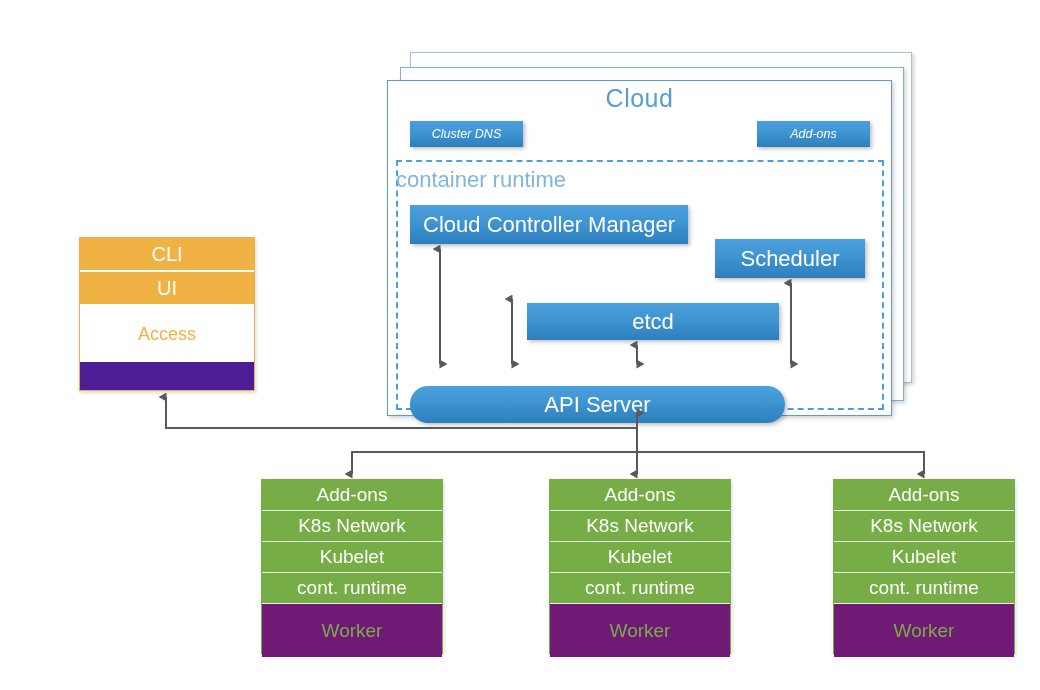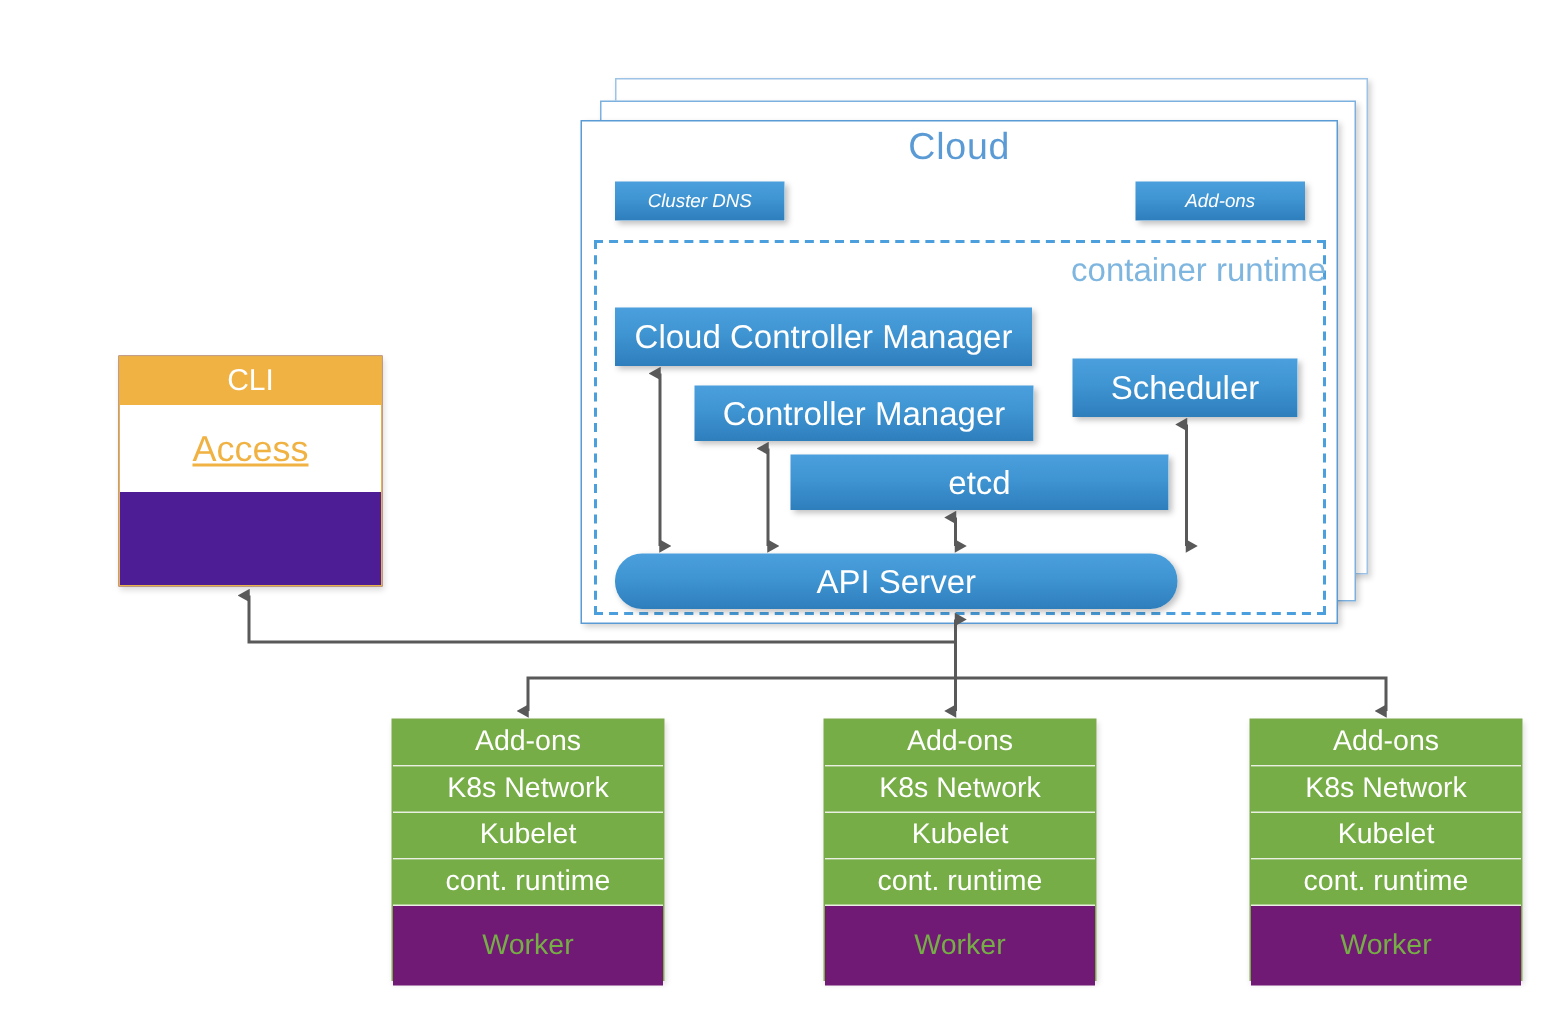--- a/index.html
+++ b/index.html
@@ -53,7 +53,7 @@
   .runtime-title{
     color:#7fb6e0;
     font-size:22px;
-    text-align:right;
+    text-align:left;
     white-space:nowrap;
   }
 

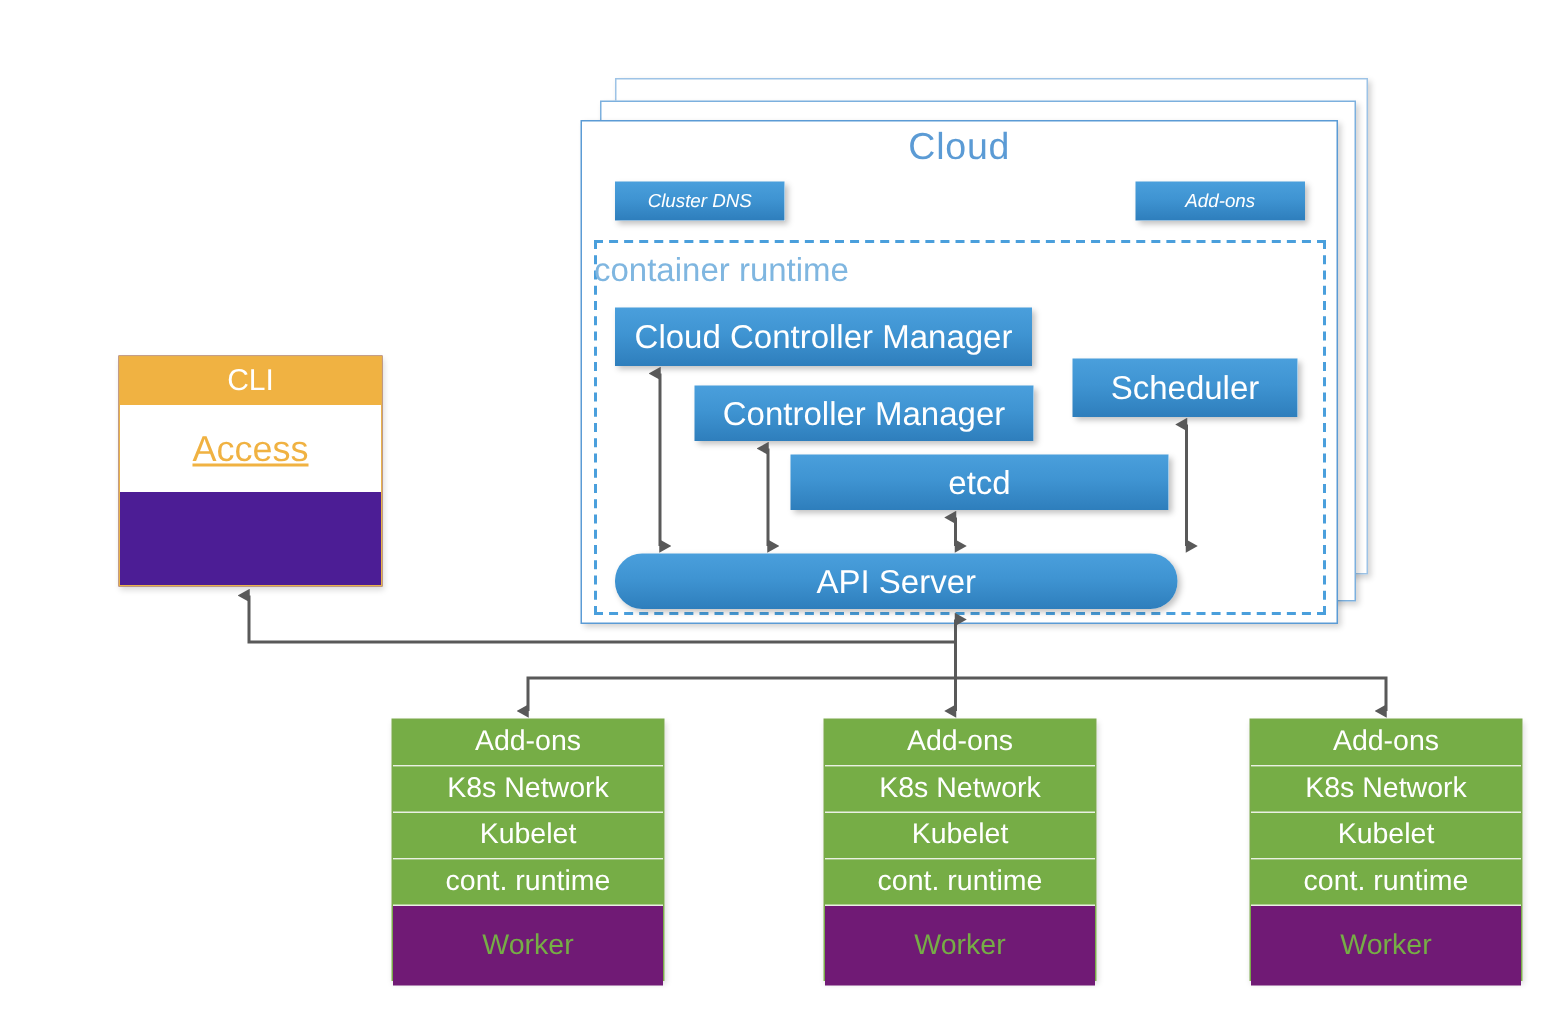--- a/index.html
+++ b/index.html
@@ -134,6 +134,7 @@
 
   <div class="abs access-wrap" style="left:79px;top:237px;width:176px;height:154px;">
     <div class="access-row" style="height:32px;">CLI</div>
+    <div class="access-row" style="height:32px;">UI</div>
     <div class="access-foot" style="height:56px;">Access</div>
   </div>
 

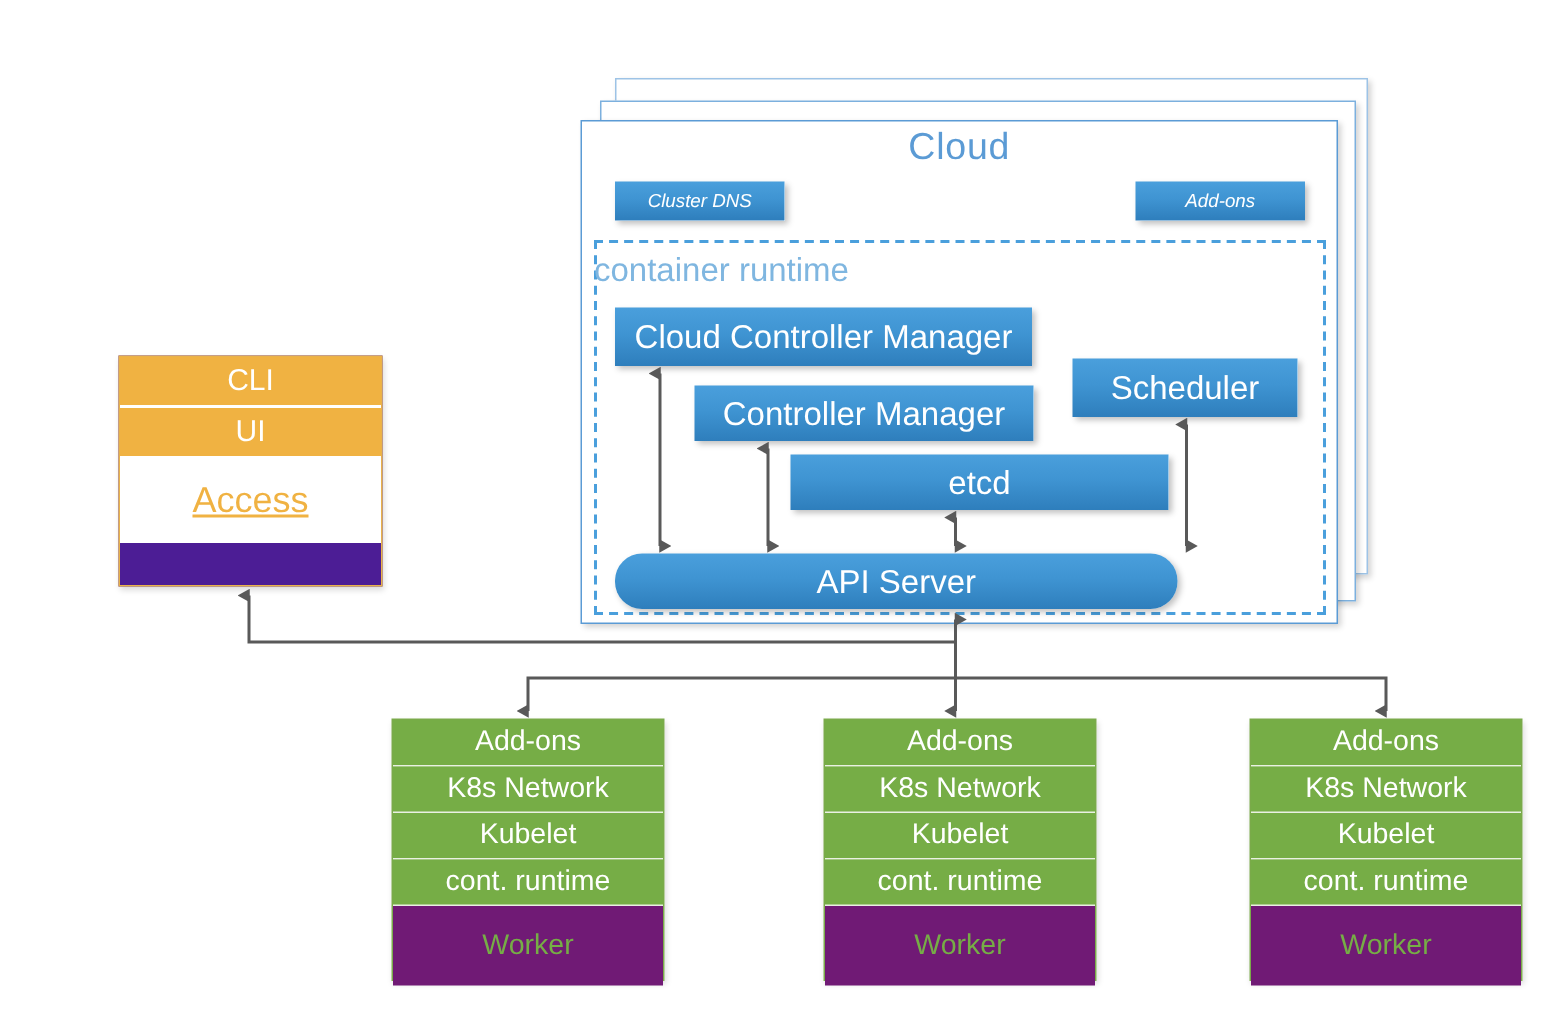--- a/index.html
+++ b/index.html
@@ -124,7 +124,6 @@
 
   <div class="abs bluebox big" style="left:410px;top:205px;width:278px;height:39px;">Cloud Controller Manager</div>
 
-  <div class="abs bluebox big" style="left:463px;top:257px;width:226px;height:37px;">Controller Manager</div>
 
   <div class="abs bluebox big" style="left:527px;top:303px;width:252px;height:37px;">etcd</div>
 

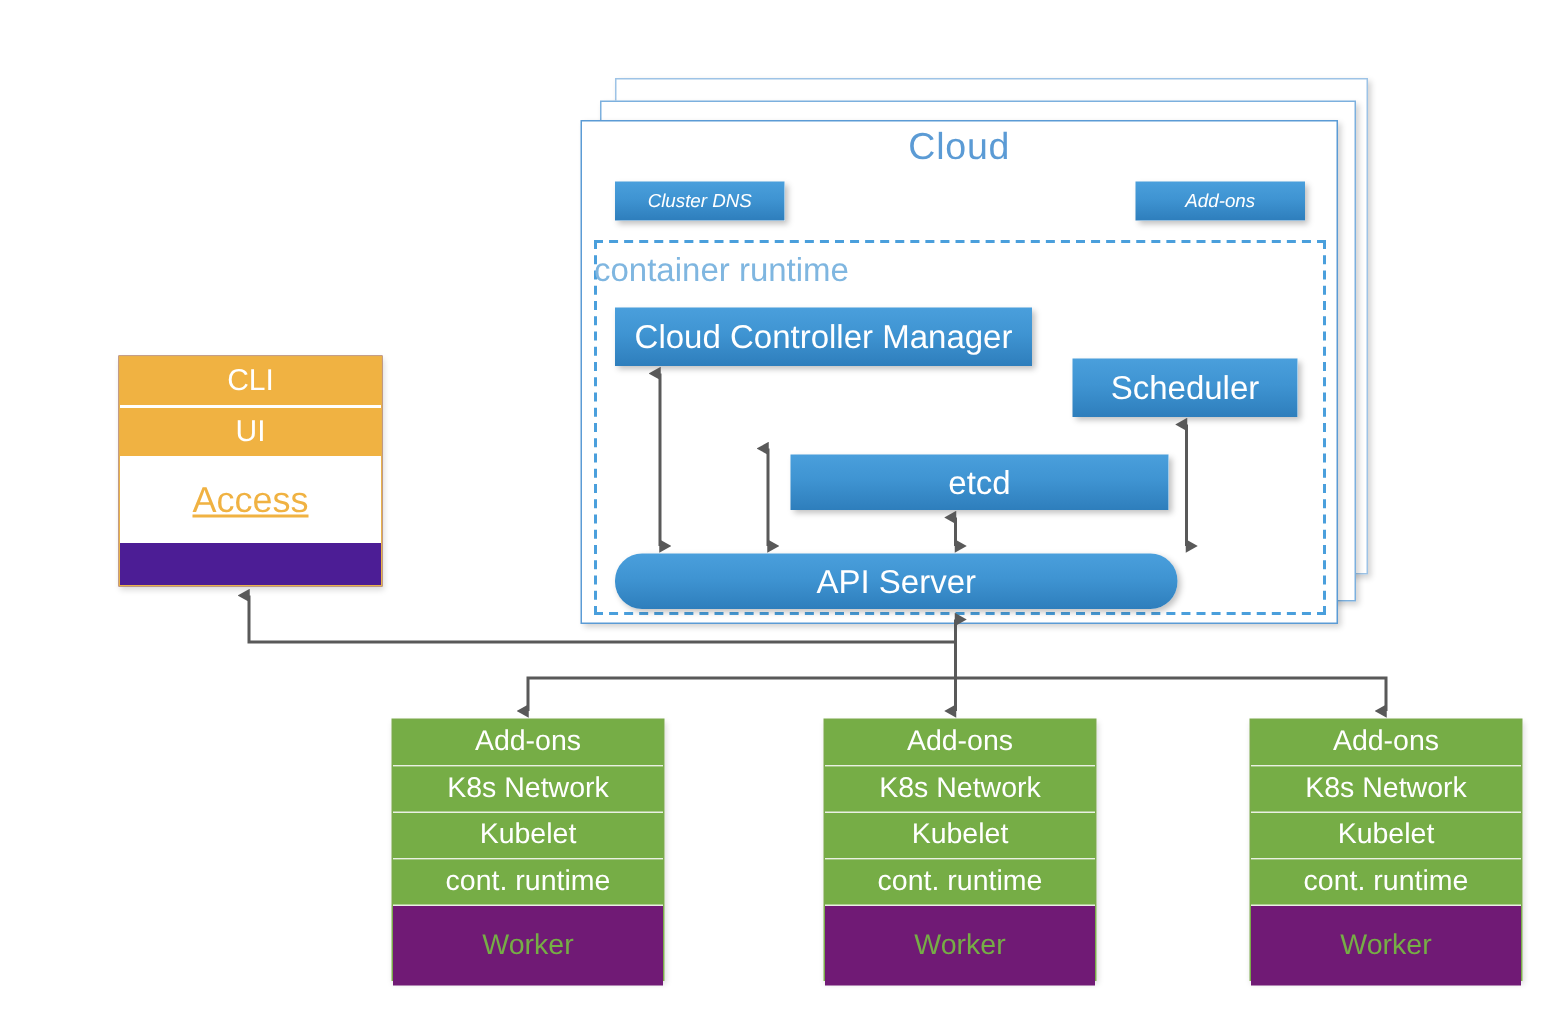--- a/index.html
+++ b/index.html
@@ -73,11 +73,10 @@
   }
   .access-foot{
     color:#f0b242;
-    font-size:24px;
+    font-size:18px;
     display:flex;align-items:center;justify-content:center;
     background:#ffffff;
     white-space:nowrap;
-    text-decoration:underline;
   }
 
   

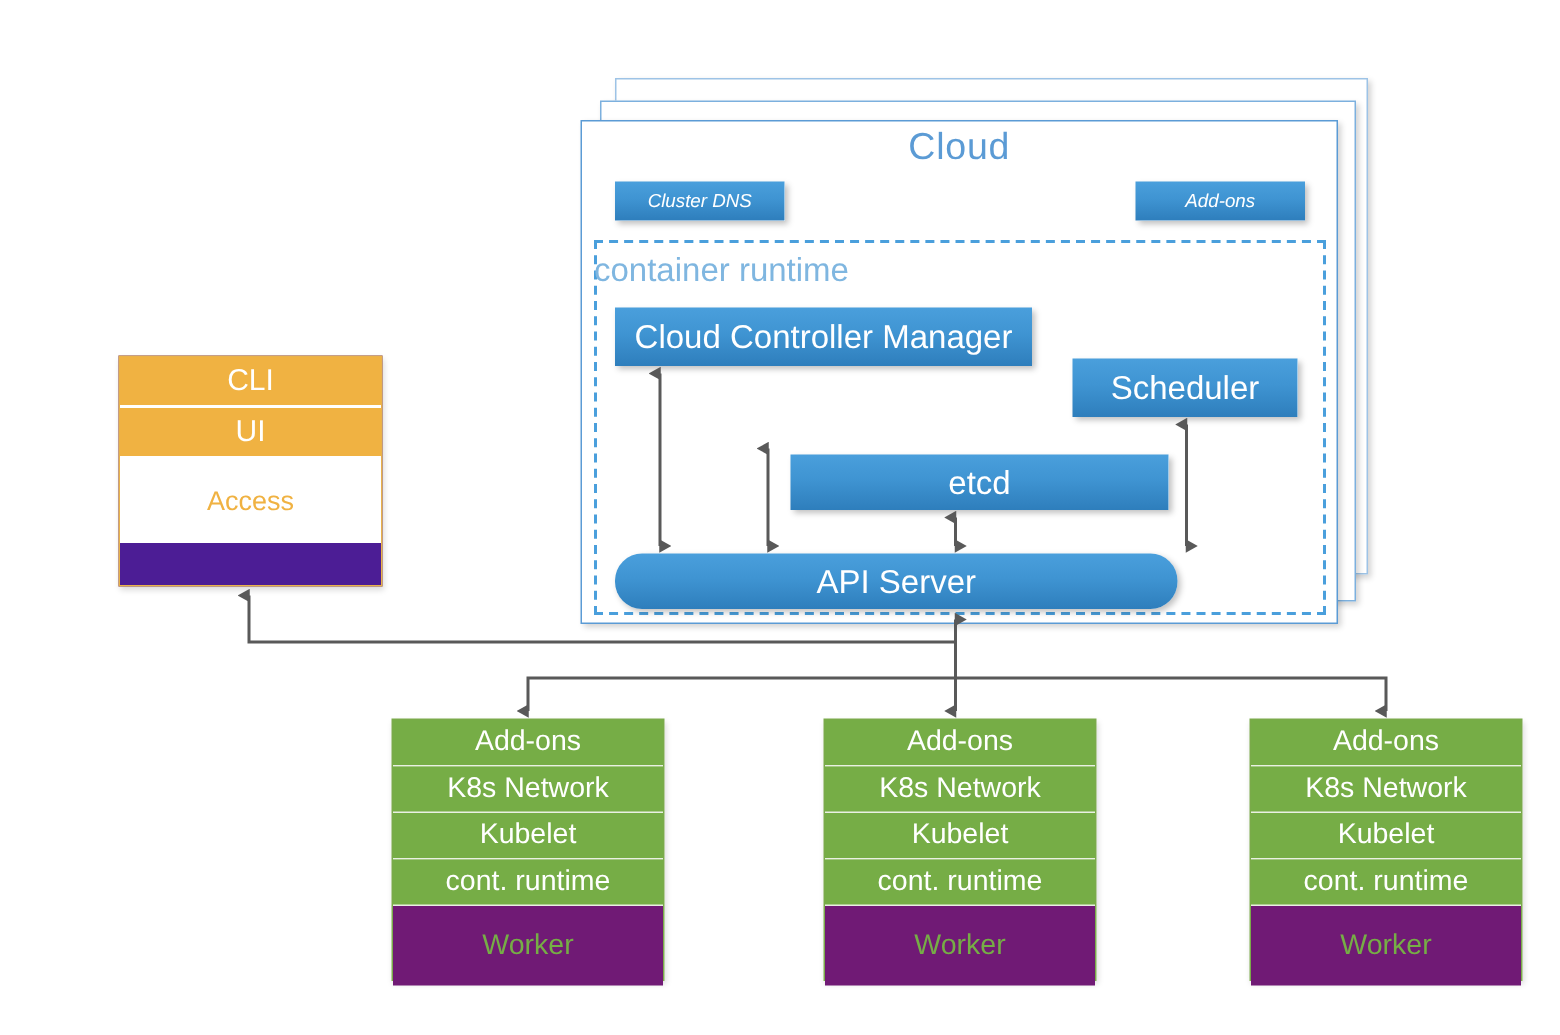--- a/index.html
+++ b/index.html
@@ -128,7 +128,7 @@
 
   <div class="abs bluebox big" style="left:715px;top:239px;width:150px;height:39px;">Scheduler</div>
 
-  <div class="abs bluebox big" style="left:410px;top:369px;width:375px;height:37px;border-radius:18px;">API Server</div>
+  <div class="abs bluebox big" style="left:410px;top:386px;width:375px;height:37px;border-radius:18px;">API Server</div>
 
   <div class="abs access-wrap" style="left:79px;top:237px;width:176px;height:154px;">
     <div class="access-row" style="height:32px;">CLI</div>

